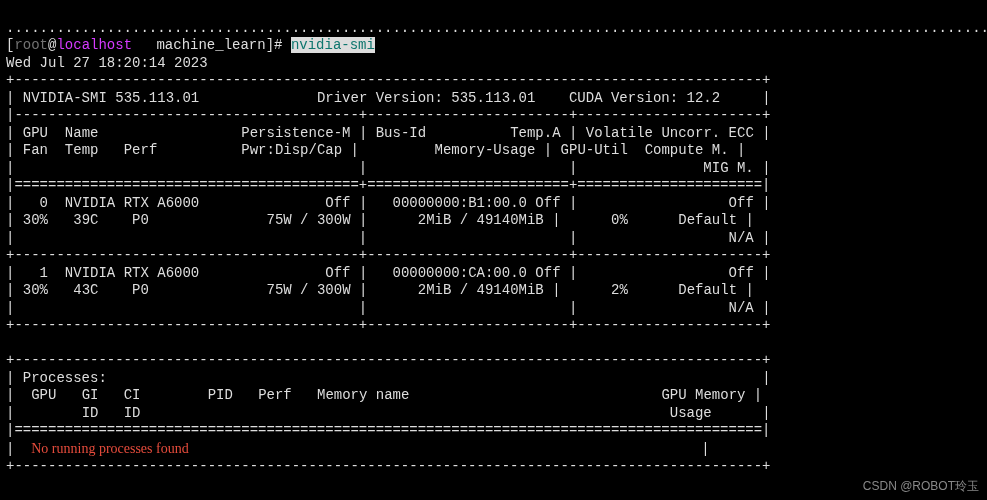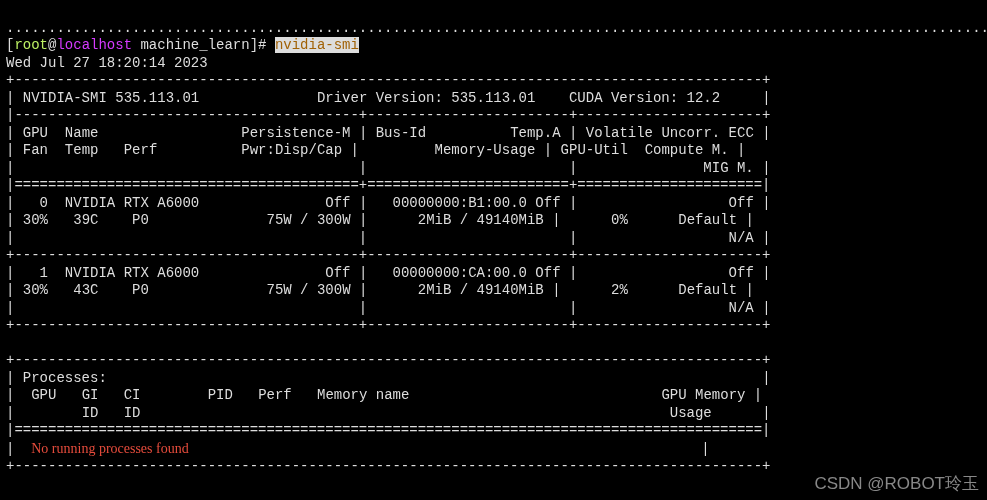--- a/index.html
+++ b/index.html
@@ -20,7 +20,7 @@
   }
   .dots { color: #ddd; }
   .bracket { color: #ddd; }
-  .root { color: #bef264; }
+  .root { color: #737373; }
   .host { color: #d63aff; text-align: center; }
   .cwd { color: #ddd; }
   .hash { color: #ddd; }

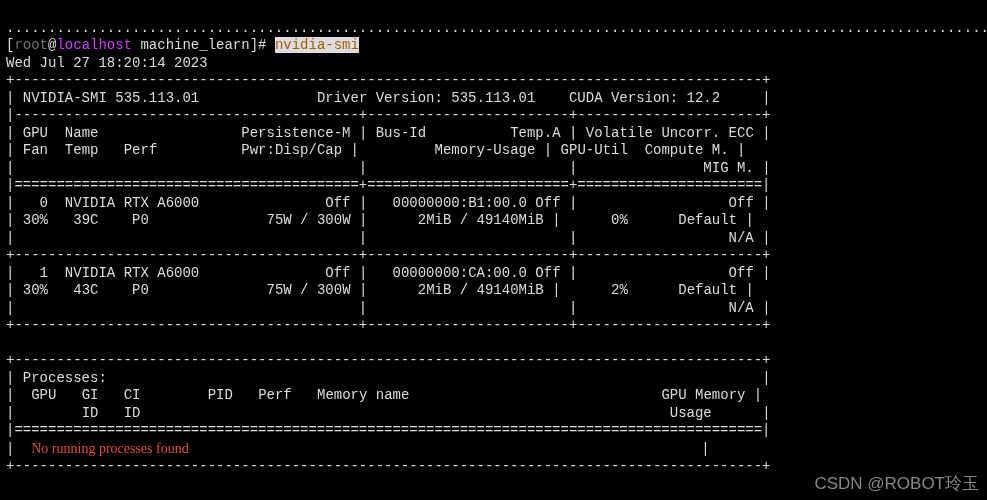--- a/index.html
+++ b/index.html
@@ -22,7 +22,7 @@
   .bracket { color: #ddd; }
   .root { color: #737373; }
   .host { color: #d63aff; text-align: center; }
-  .cwd { color: #ddd; }
+  .cwd { color: #ddd; margin-left: 16px; }
   .hash { color: #ddd; }
   .cmd-hl { background: #ddd; color: #a16207; text-align: right; }
   .red { color: #e74c3c; font-family: Liberation Serif, serif; }

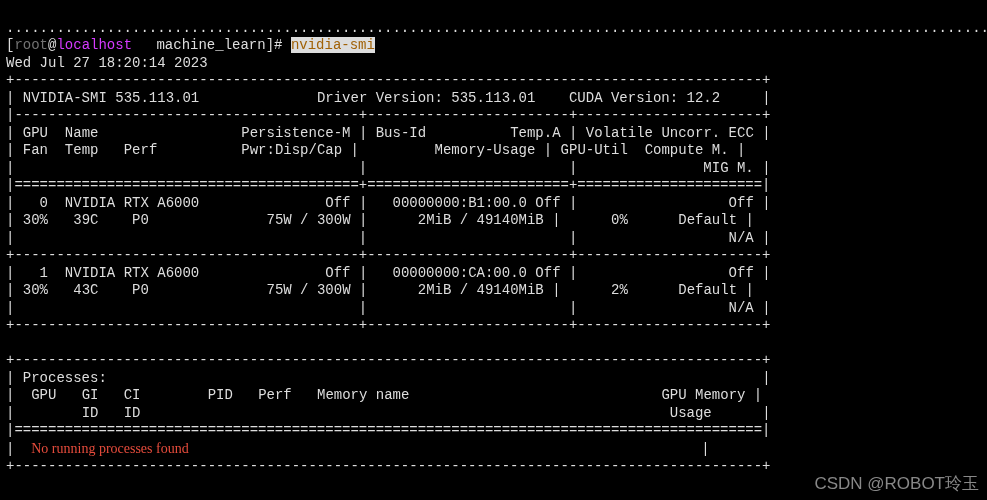--- a/index.html
+++ b/index.html
@@ -24,7 +24,7 @@
   .host { color: #d63aff; text-align: center; }
   .cwd { color: #ddd; margin-left: 16px; }
   .hash { color: #ddd; }
-  .cmd-hl { background: #ddd; color: #a16207; text-align: right; }
+  .cmd-hl { background: #ddd; color: #0f766e; text-align: right; }
   .red { color: #e74c3c; font-family: Liberation Serif, serif; }
   .watermark {
     position: fixed;

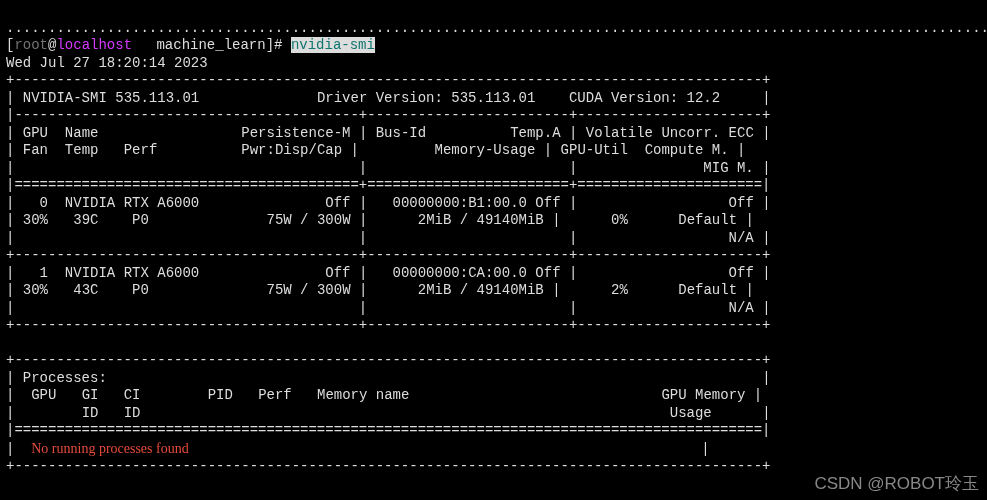--- a/index.html
+++ b/index.html
@@ -31,7 +31,7 @@
     right: 8px;
     bottom: 6px;
     color: #888;
-    font-size: 17px;
+    font-size: 12px;
     font-family: sans-serif;
     margin-top: 12px;
   }

